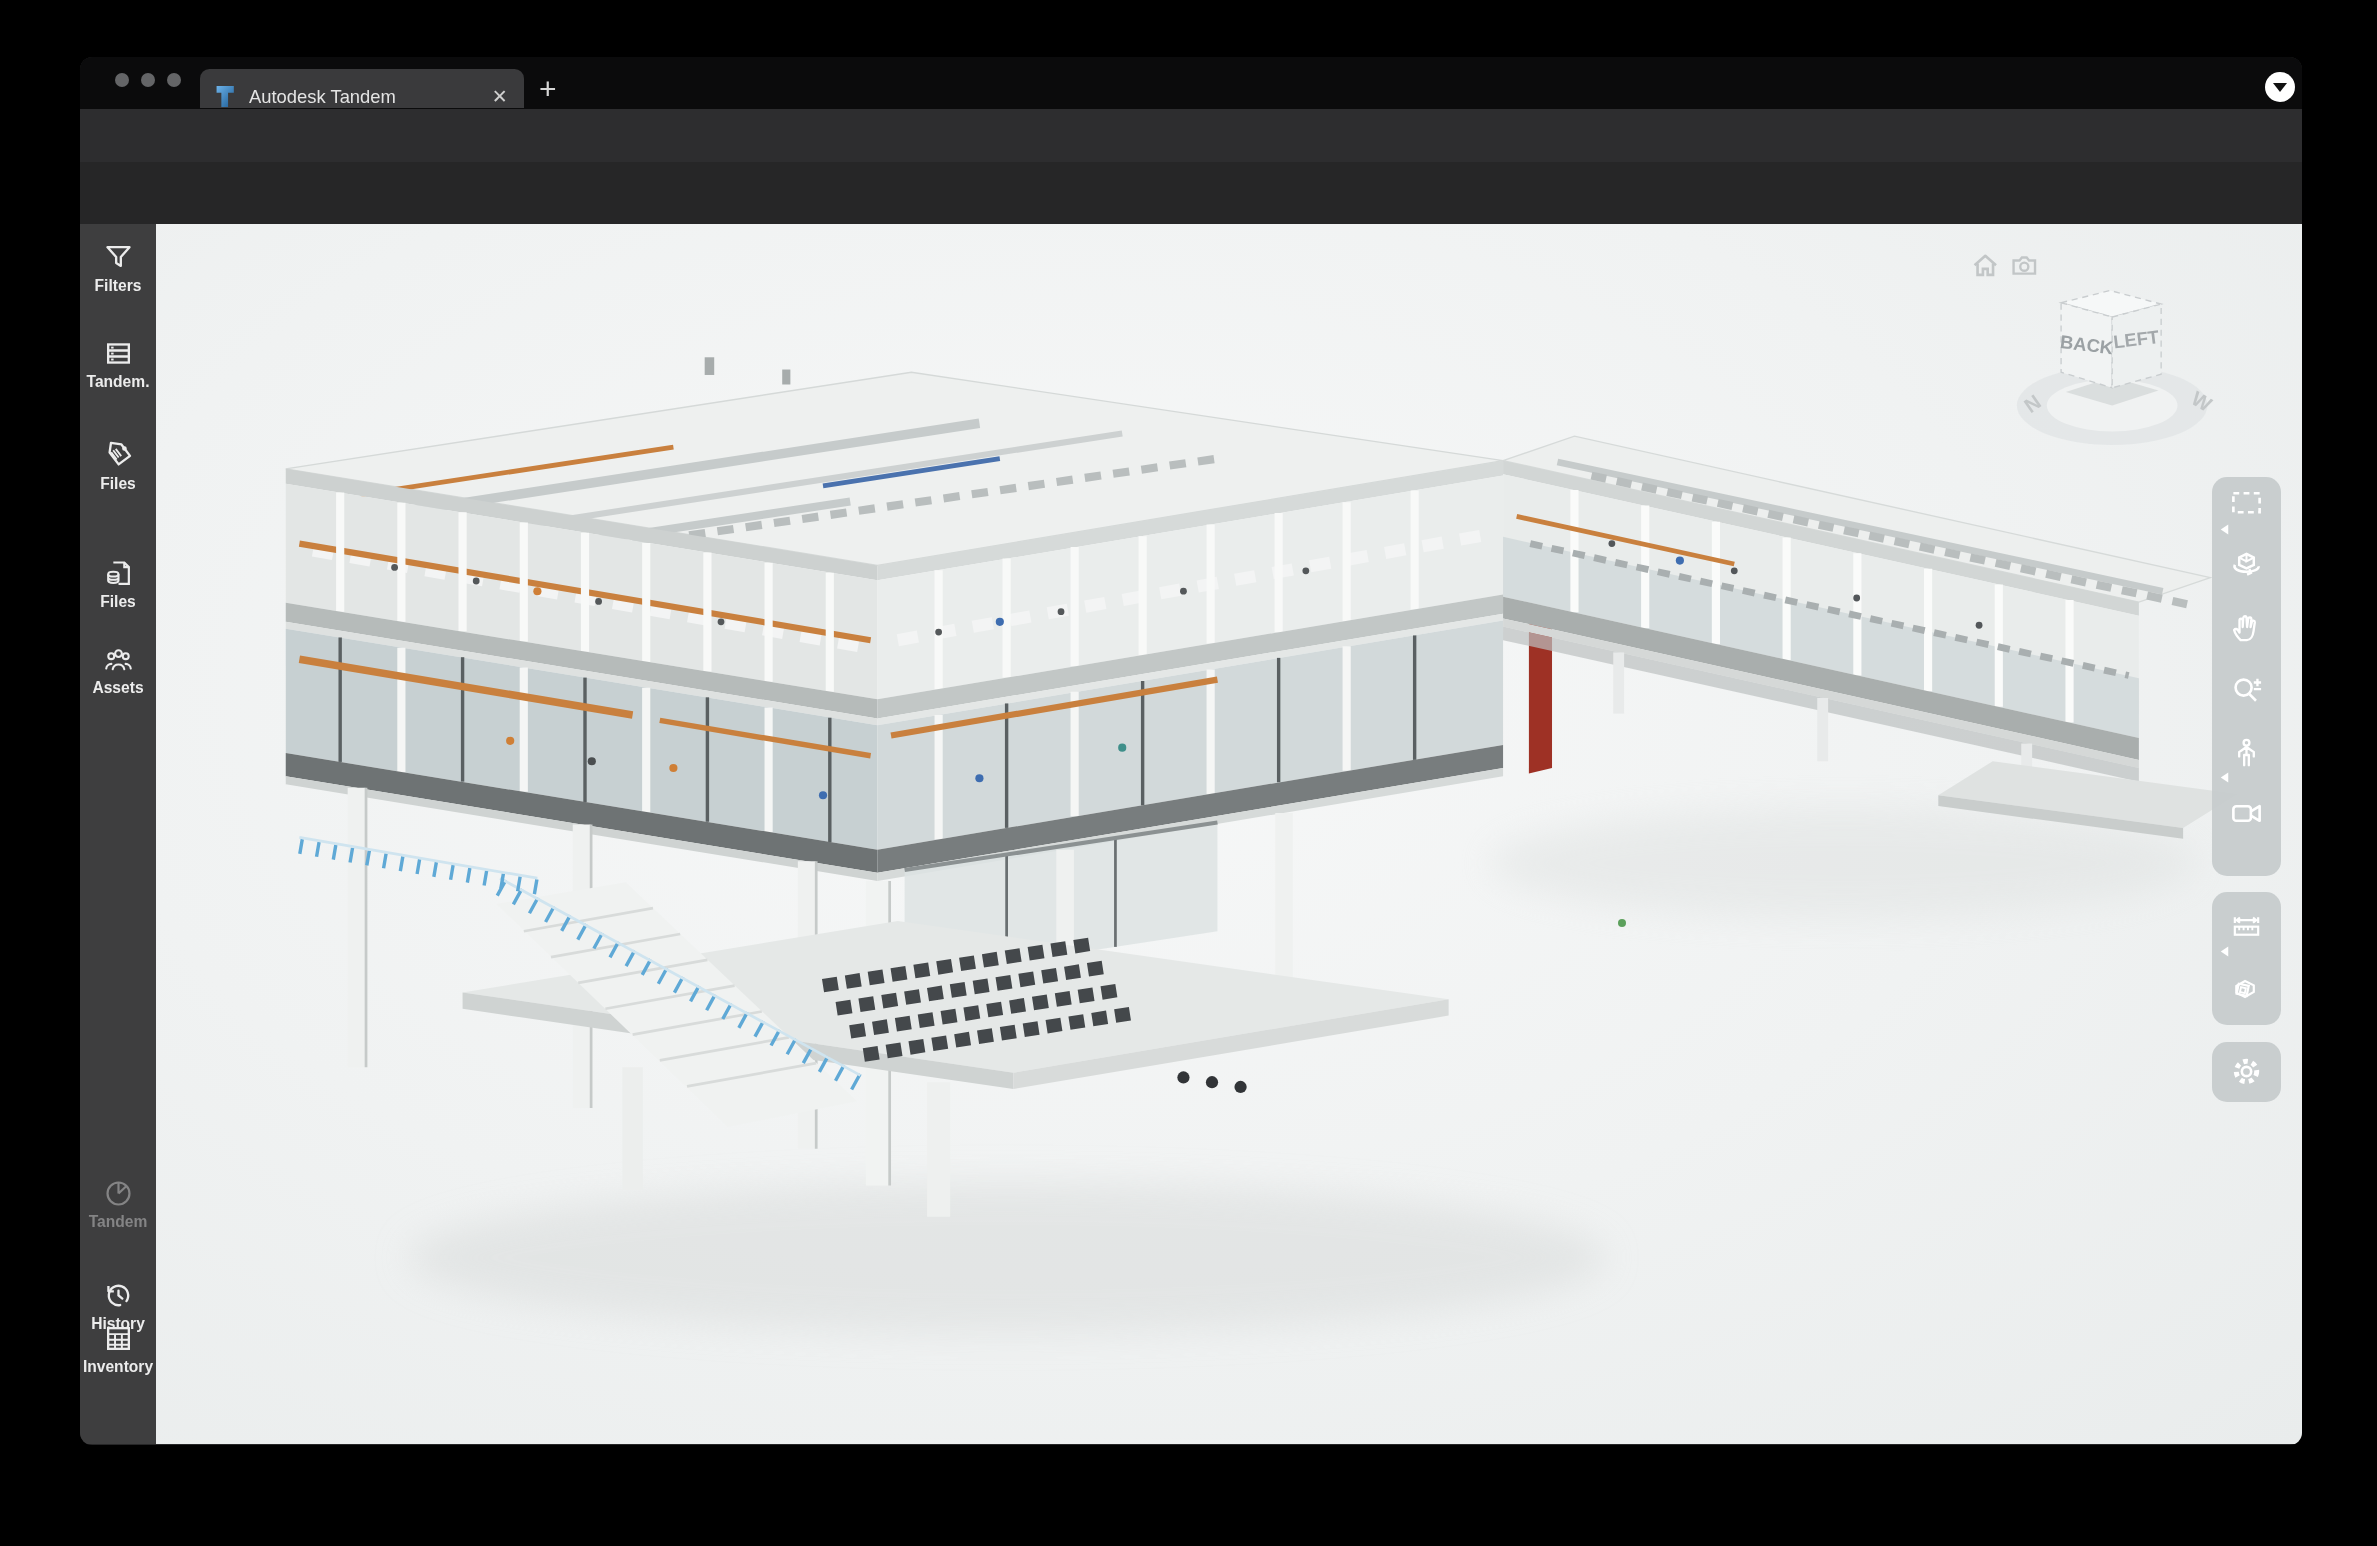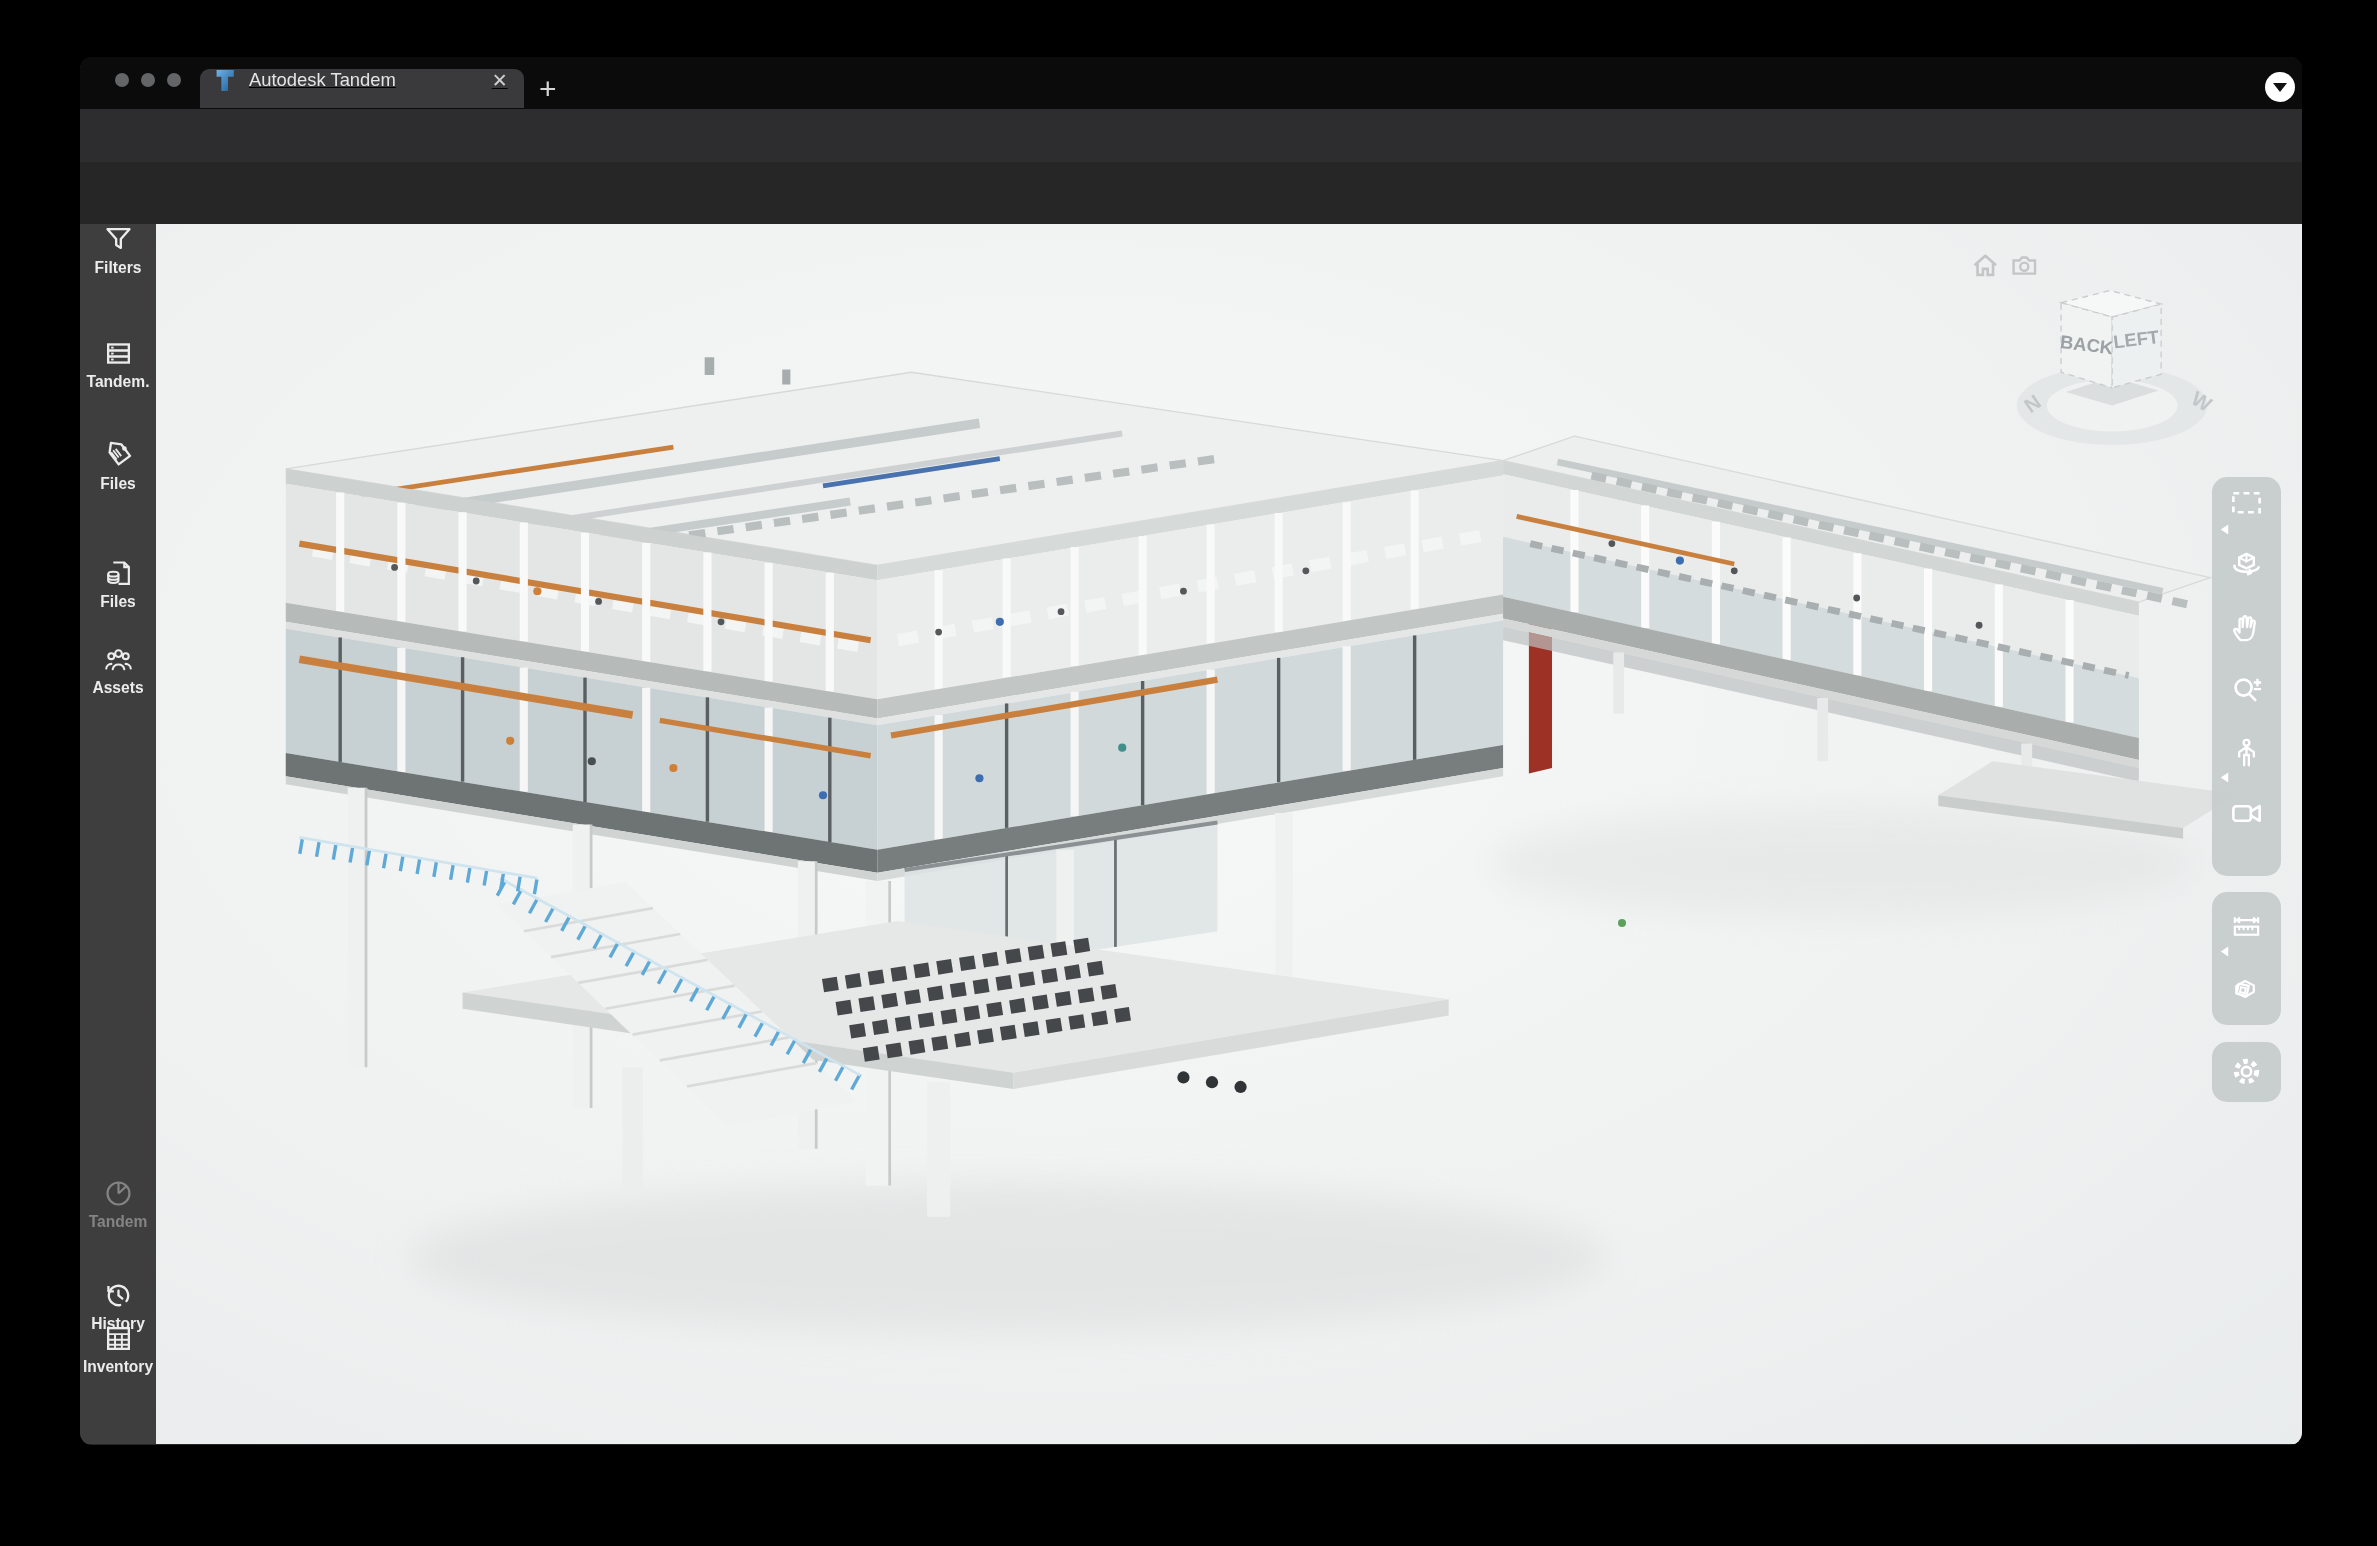--- a/index.html
+++ b/index.html
@@ -13,7 +13,7 @@
   #tabstrip{left:0;top:0;width:100%;height:52px;background:#0b0b0c;}
   .tl{width:14.3px;height:14.3px;border-radius:50%;background:#646567;top:15.6px;}
   #tab{left:120px;top:12.2px;width:324px;height:39px;background:#3a3a3c;
-       border-radius:9.5px 9.5px 0 0;display:flex;align-items:flex-start;text-decoration:underline;}
+       border-radius:9.5px 9.5px 0 0;display:flex;align-items:flex-end;}
   #tab-title{color:#e4e4e4;font-size:18.4px;margin-left:13.6px;white-space:nowrap;}
   #tab-close{margin-left:auto;margin-right:16.3px;color:#cfcfcf;font-size:19px;cursor:default;}
   #newtab{left:459px;top:20.4px;color:#d6d6d6;font-size:30px;font-weight:300;line-height:24.5px;}

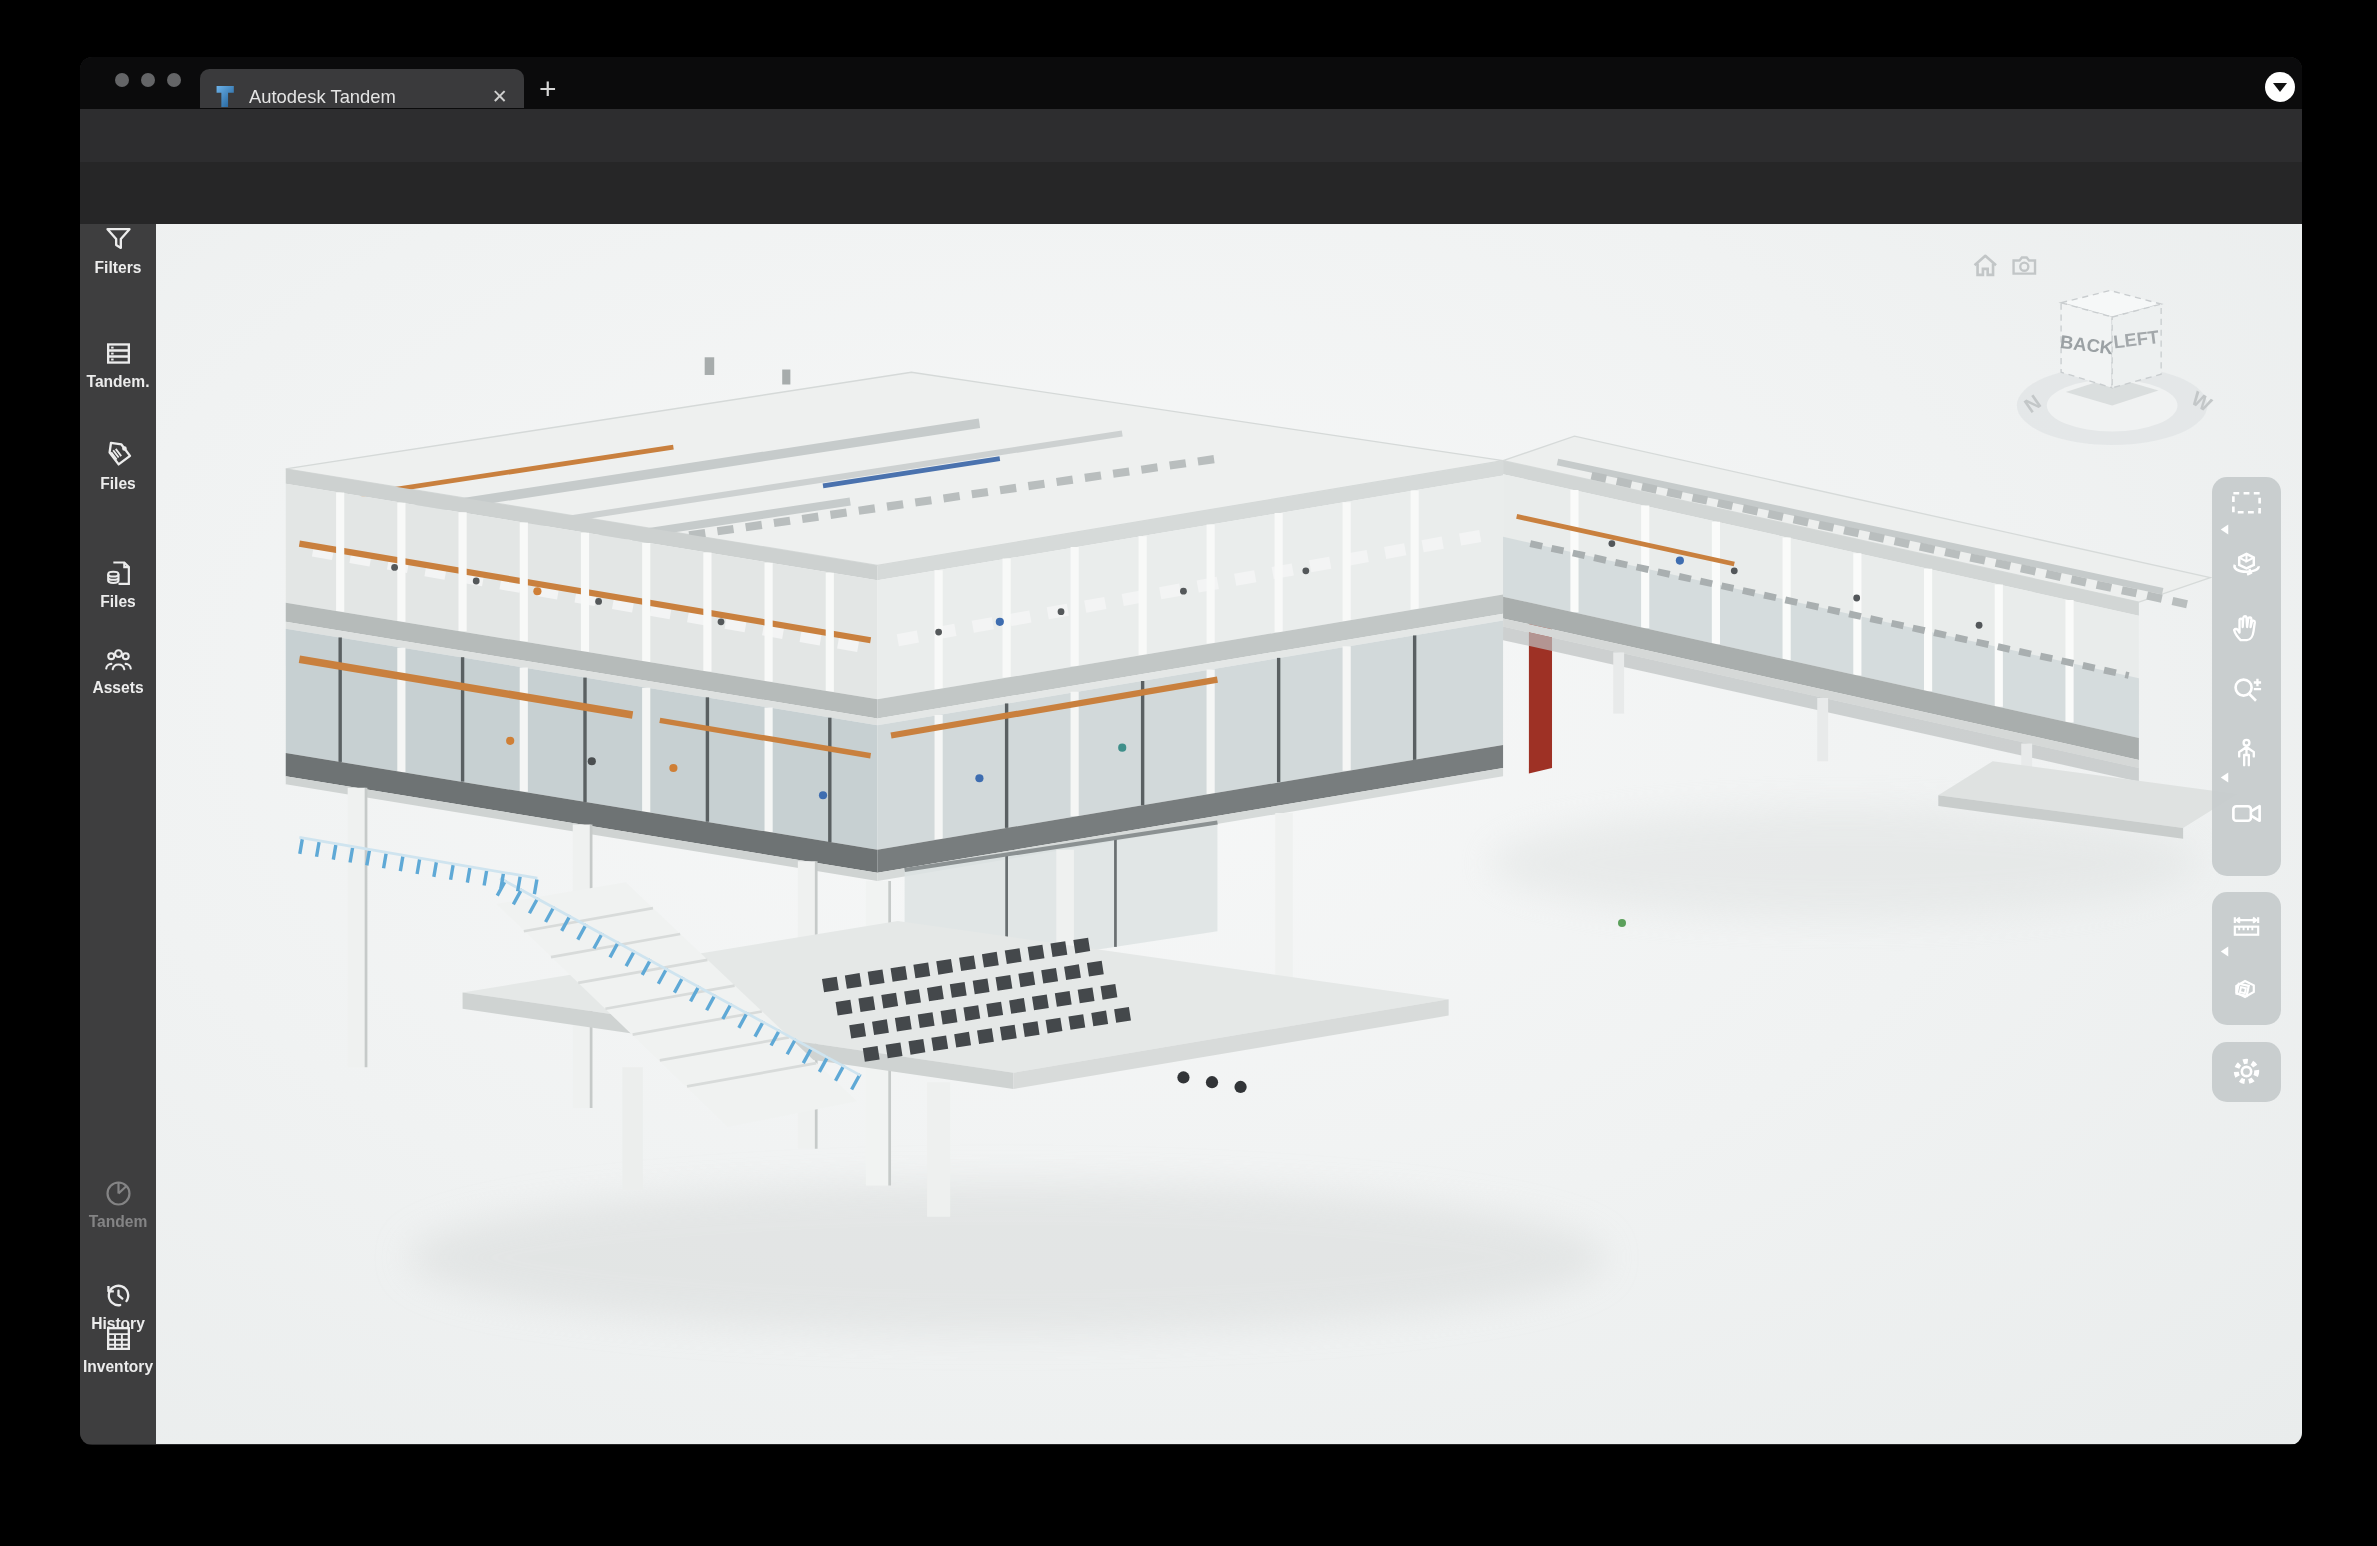--- a/index.html
+++ b/index.html
@@ -182,7 +182,7 @@
   </div>
 
   <div id="sidebar" class="abs">
-    <div class="side-item abs" style="top:0">
+    <div class="side-item abs" style="top:18px">
       <svg viewBox="0 0 24 24">
         <path d="M3.5 4h17l-6.7 7.6v6.9l-3.6-2.2v-4.7z" fill="none" stroke="#ececec" stroke-width="1.8" stroke-linejoin="round"></path>
         </svg>

